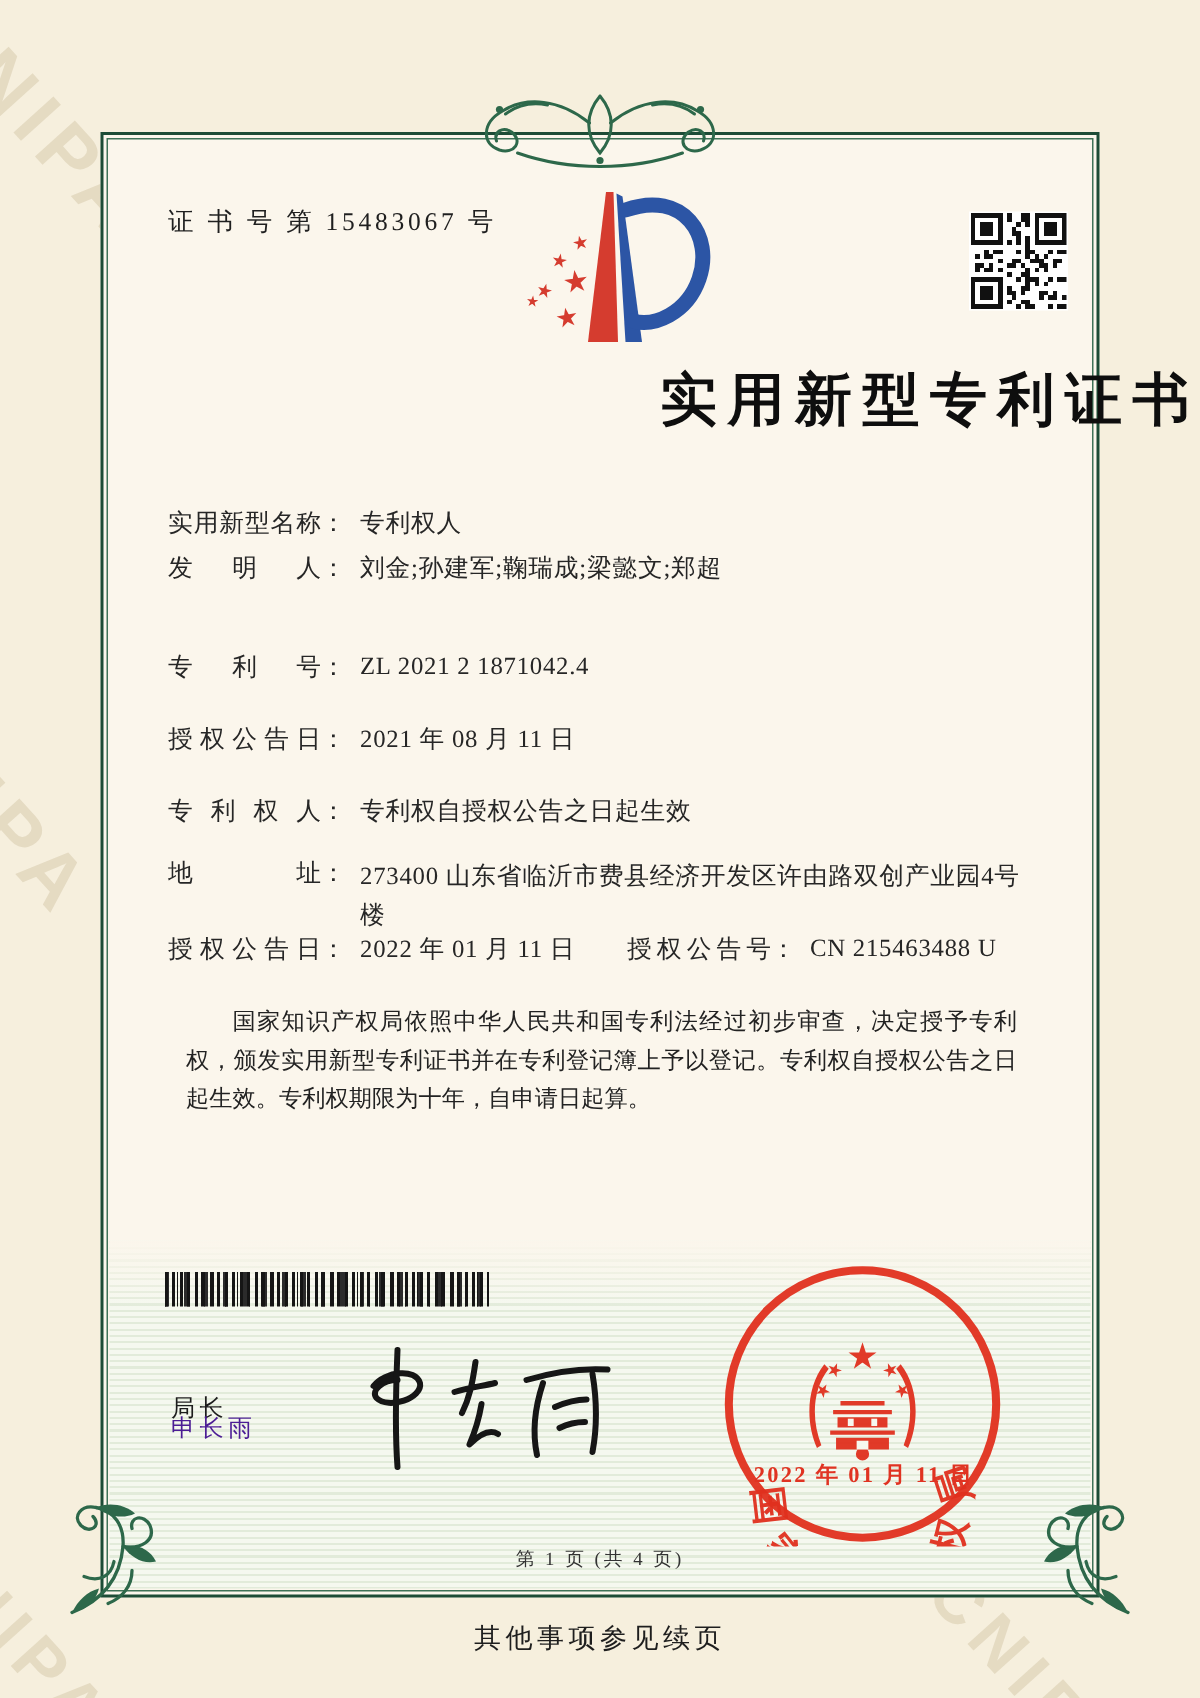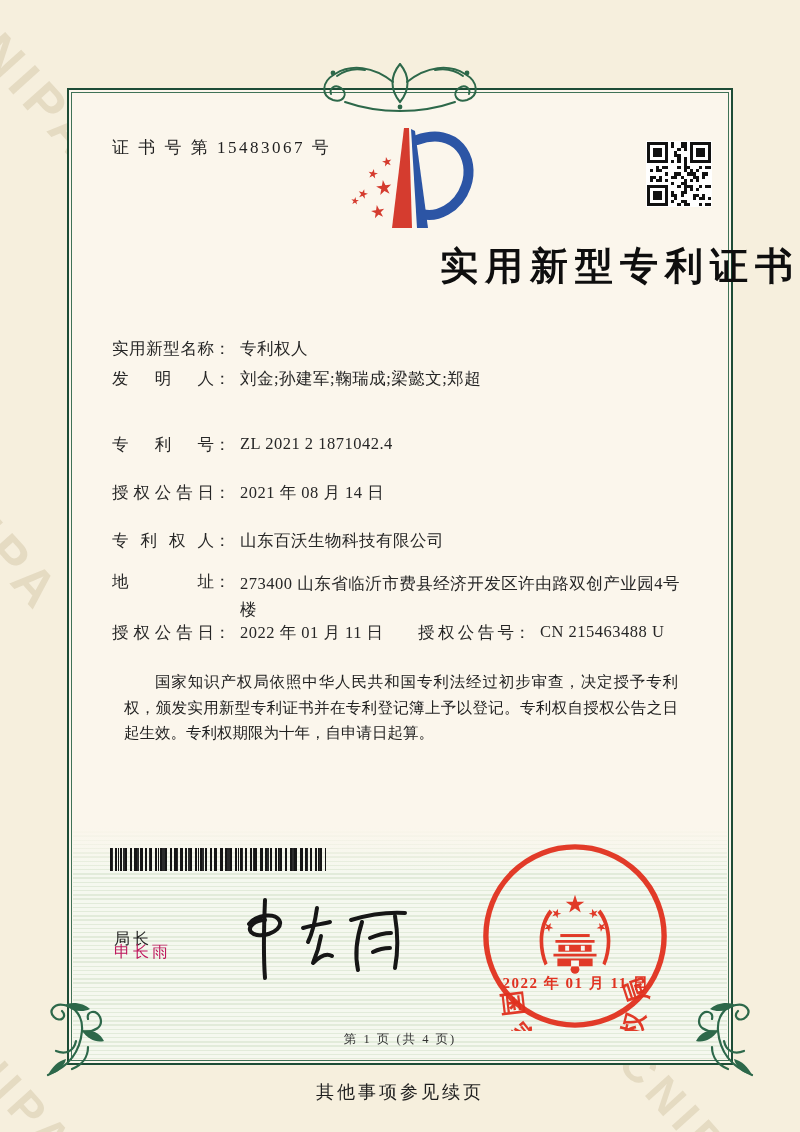--- a/index.html
+++ b/index.html
@@ -169,7 +169,7 @@
       <span class="flabel">专利号</span><span class="fcolon">：</span><span class="fvalue">ZL 2021 2 1871042.4</span>
     </div>
     <div class="f-row" style="top:482px">
-      <span class="flabel">授权公告日</span><span class="fcolon">：</span><span class="fvalue">2021 年 08 月 14 日</span>
+      <span class="flabel">授权公告日</span><span class="fcolon">：</span><span class="fvalue">2021 年 08 月 11 日</span>
     </div>
     <div class="f-row" style="top:530px">
       <span class="flabel">专利权人</span><span class="fcolon">：</span><span class="fvalue">山东百沃生物科技有限公司</span>

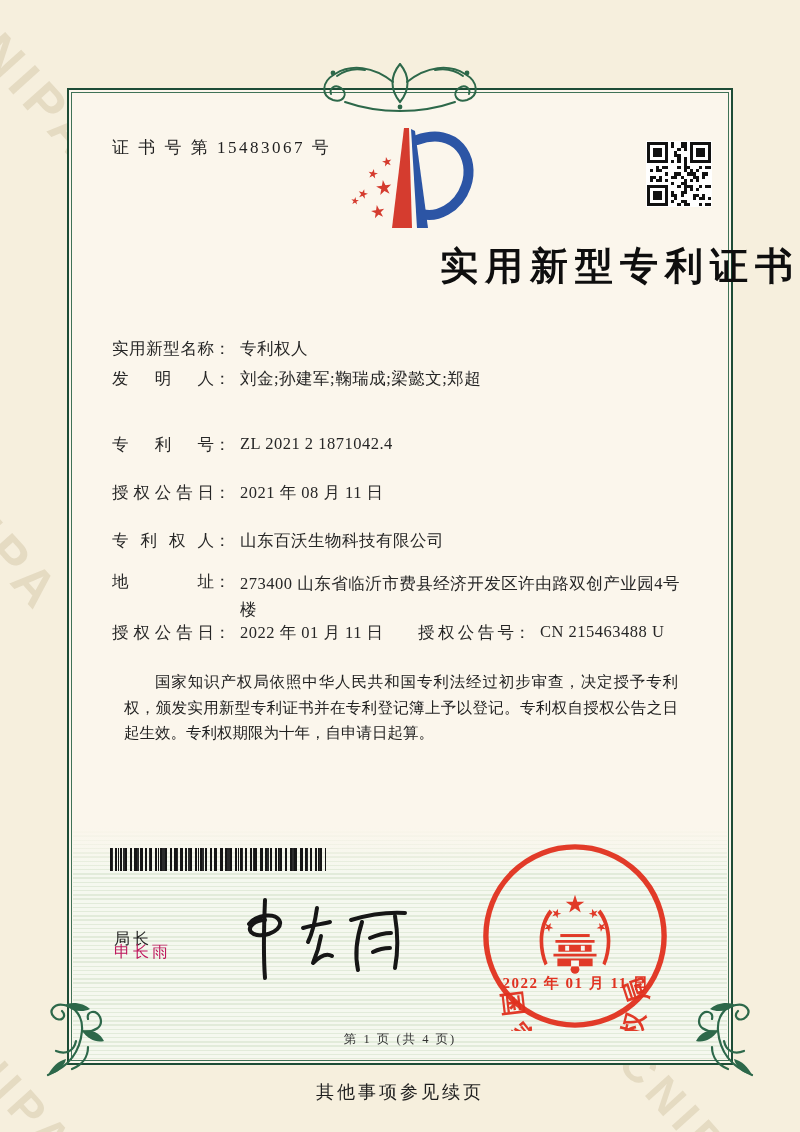--- a/index.html
+++ b/index.html
@@ -172,7 +172,7 @@
       <span class="flabel">授权公告日</span><span class="fcolon">：</span><span class="fvalue">2021 年 08 月 11 日</span>
     </div>
     <div class="f-row" style="top:530px">
-      <span class="flabel">专利权人</span><span class="fcolon">：</span><span class="fvalue">山东百沃生物科技有限公司</span>
+      <span class="flabel">专利权人</span><span class="fcolon">：</span><span class="fvalue">专利权自授权公告之日起生效</span>
     </div>
     <div class="f-row" style="top:571px">
       <span class="flabel">地址</span><span class="fcolon">：</span><span class="fvalue fvalue-wrap">273400 山东省临沂市费县经济开发区许由路双创产业园4号楼</span>

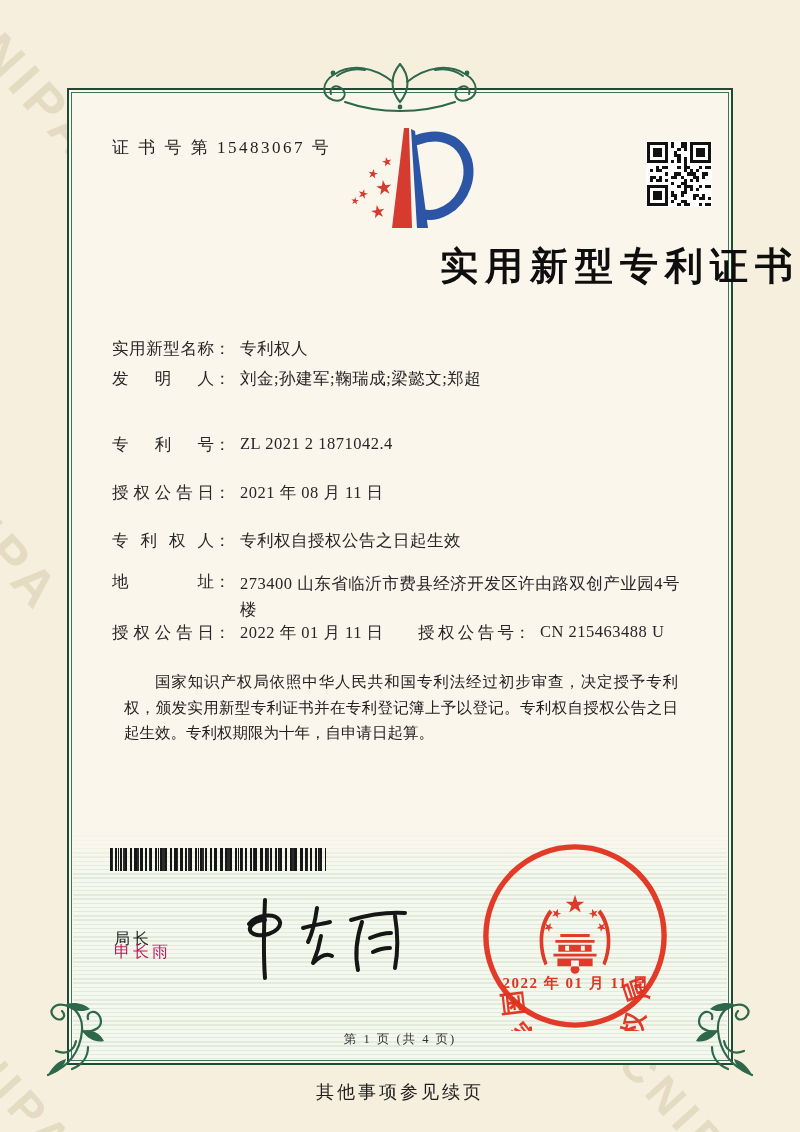--- a/index.html
+++ b/index.html
@@ -57,7 +57,7 @@
       repeating-linear-gradient(90deg,#2b2b2b 0 3px,transparent 3px 13px);
   }
   .signer-title{ position:absolute; left:114px; top:905px; font-size:16px; letter-spacing:3px; color:#1c1c1c;margin-top:24px; }
-  .signer-name{ position:absolute; left:114px; top:942px; font-size:16px; letter-spacing:3px; color:#be185d; }
+  .signer-name{ position:absolute; left:114px; top:942px; font-size:16px; letter-spacing:3px; color:#4c1d95; }
   .signature{ position:absolute; left:225px; top:890px; width:195px; height:92px; }
   .seal{ position:absolute; left:480px; top:841px; width:190px; height:190px; }
   .seal-date{

